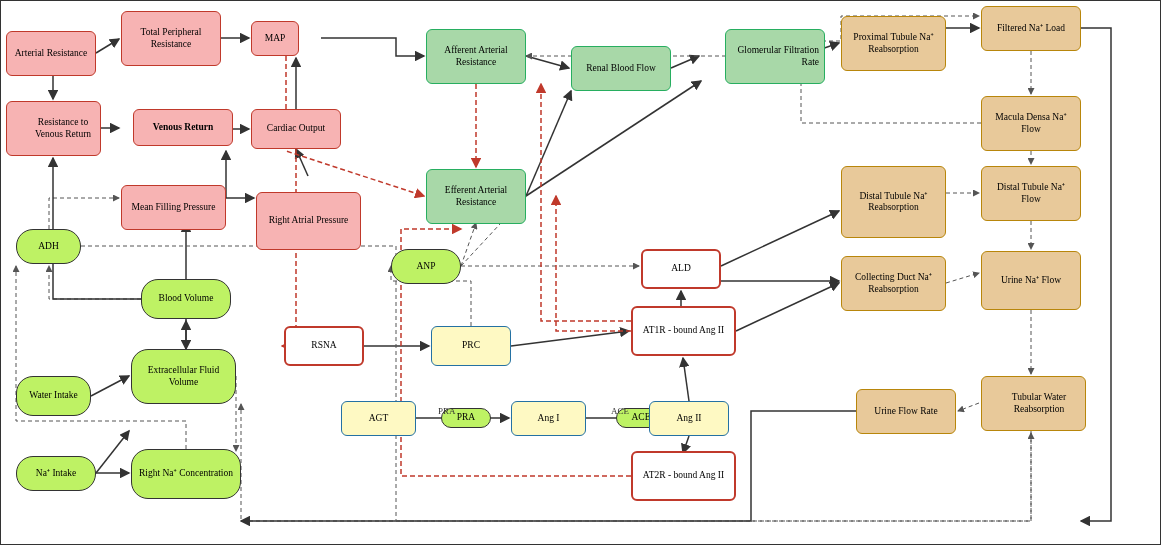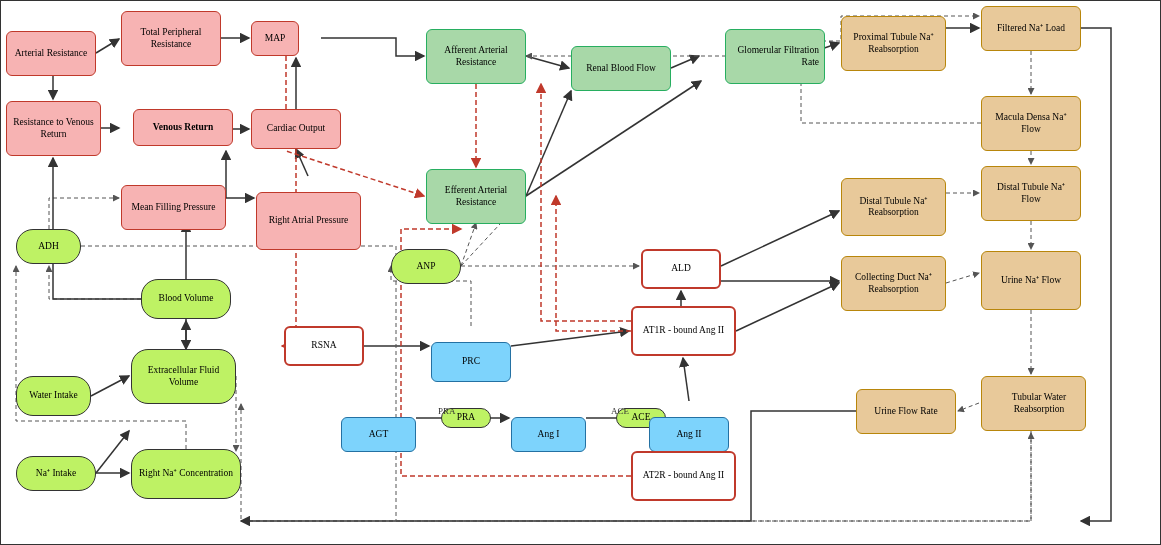--- a/index.html
+++ b/index.html
@@ -202,7 +202,7 @@
 Reabsorption</div>
       <div class="node tan" style="left: 980px; top: 5px; width: 100px; height: 45px;">Filtered
 Na⁺ Load</div>
-      <div class="node pink" style="left: 5px; top: 100px; width: 95px; height: 55px;">Resistance
+      <div class="node pink" style="left: 5px; top: 100px; width: 95px; height: 55px; padding-left: 24px;">Resistance
 to Venous
 Return</div>
       <div class="node pink" style="left: 132px; top: 108px; width: 100px; height: 37px; font-weight: bold;">Venous

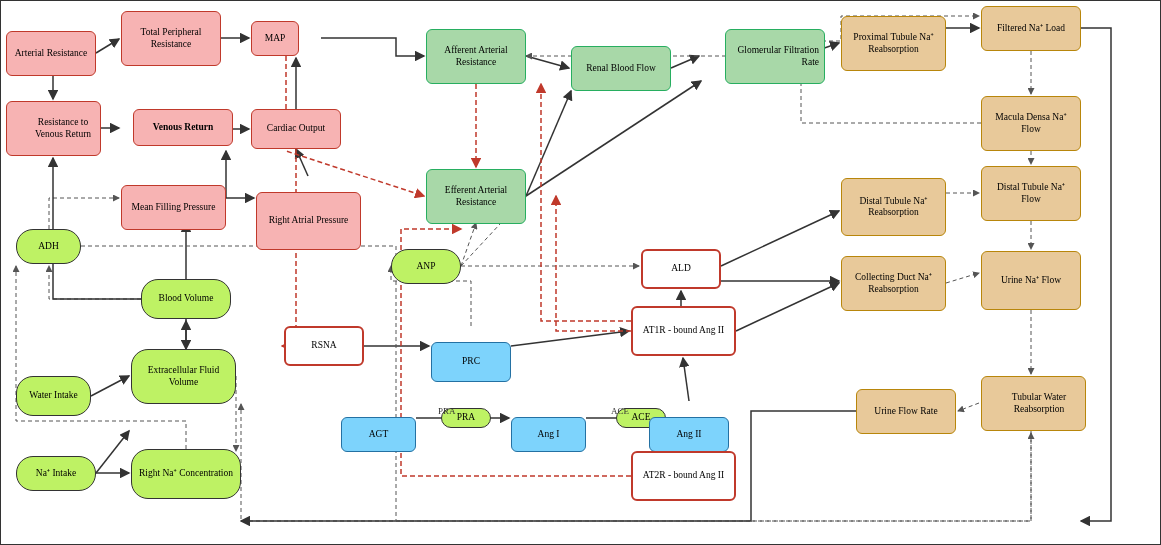--- a/index.html
+++ b/index.html
@@ -219,7 +219,7 @@
       <div class="node green" style="left: 425px; top: 168px; width: 100px; height: 55px;">Efferent
 Arterial
 Resistance</div>
-      <div class="node tan" style="left: 840px; top: 177px; width: 105px; height: 58px;">Distal
+      <div class="node tan" style="left: 840px; top: 165px; width: 105px; height: 72px;">Distal
 Tubule Na⁺
 Reabsorption</div>
       <div class="node tan" style="left: 980px; top: 165px; width: 100px; height: 55px;">Distal

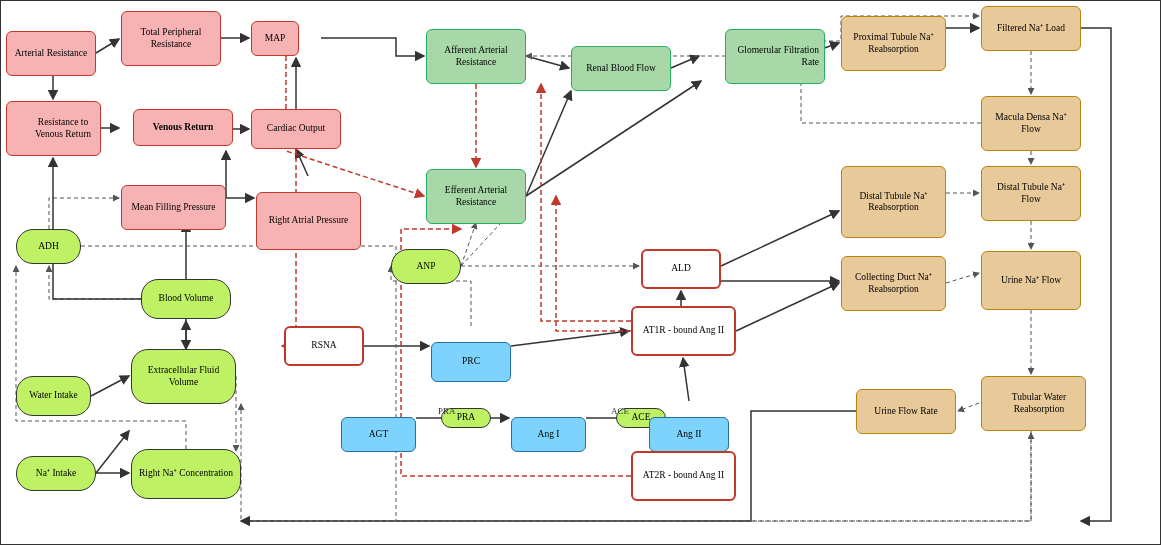--- a/index.html
+++ b/index.html
@@ -35,7 +35,7 @@
     .tan { background: #e8c99a; border-color: #b8860b; color: #000; }
     .white { background: #bef264; border-color: #333; color: #000; border-radius: 17px; }
     .red-outline { background: #fff; border: 2px solid #c0392b; color: #000; }
-    .blue-fill { background: #7dd3fc; border-color: #2471a3; color: #000; margin-top: 16px; }
+    .blue-fill { background: #fef9c3; border-color: #2471a3; color: #000; }
     
     svg.arrows {
       position: absolute;

